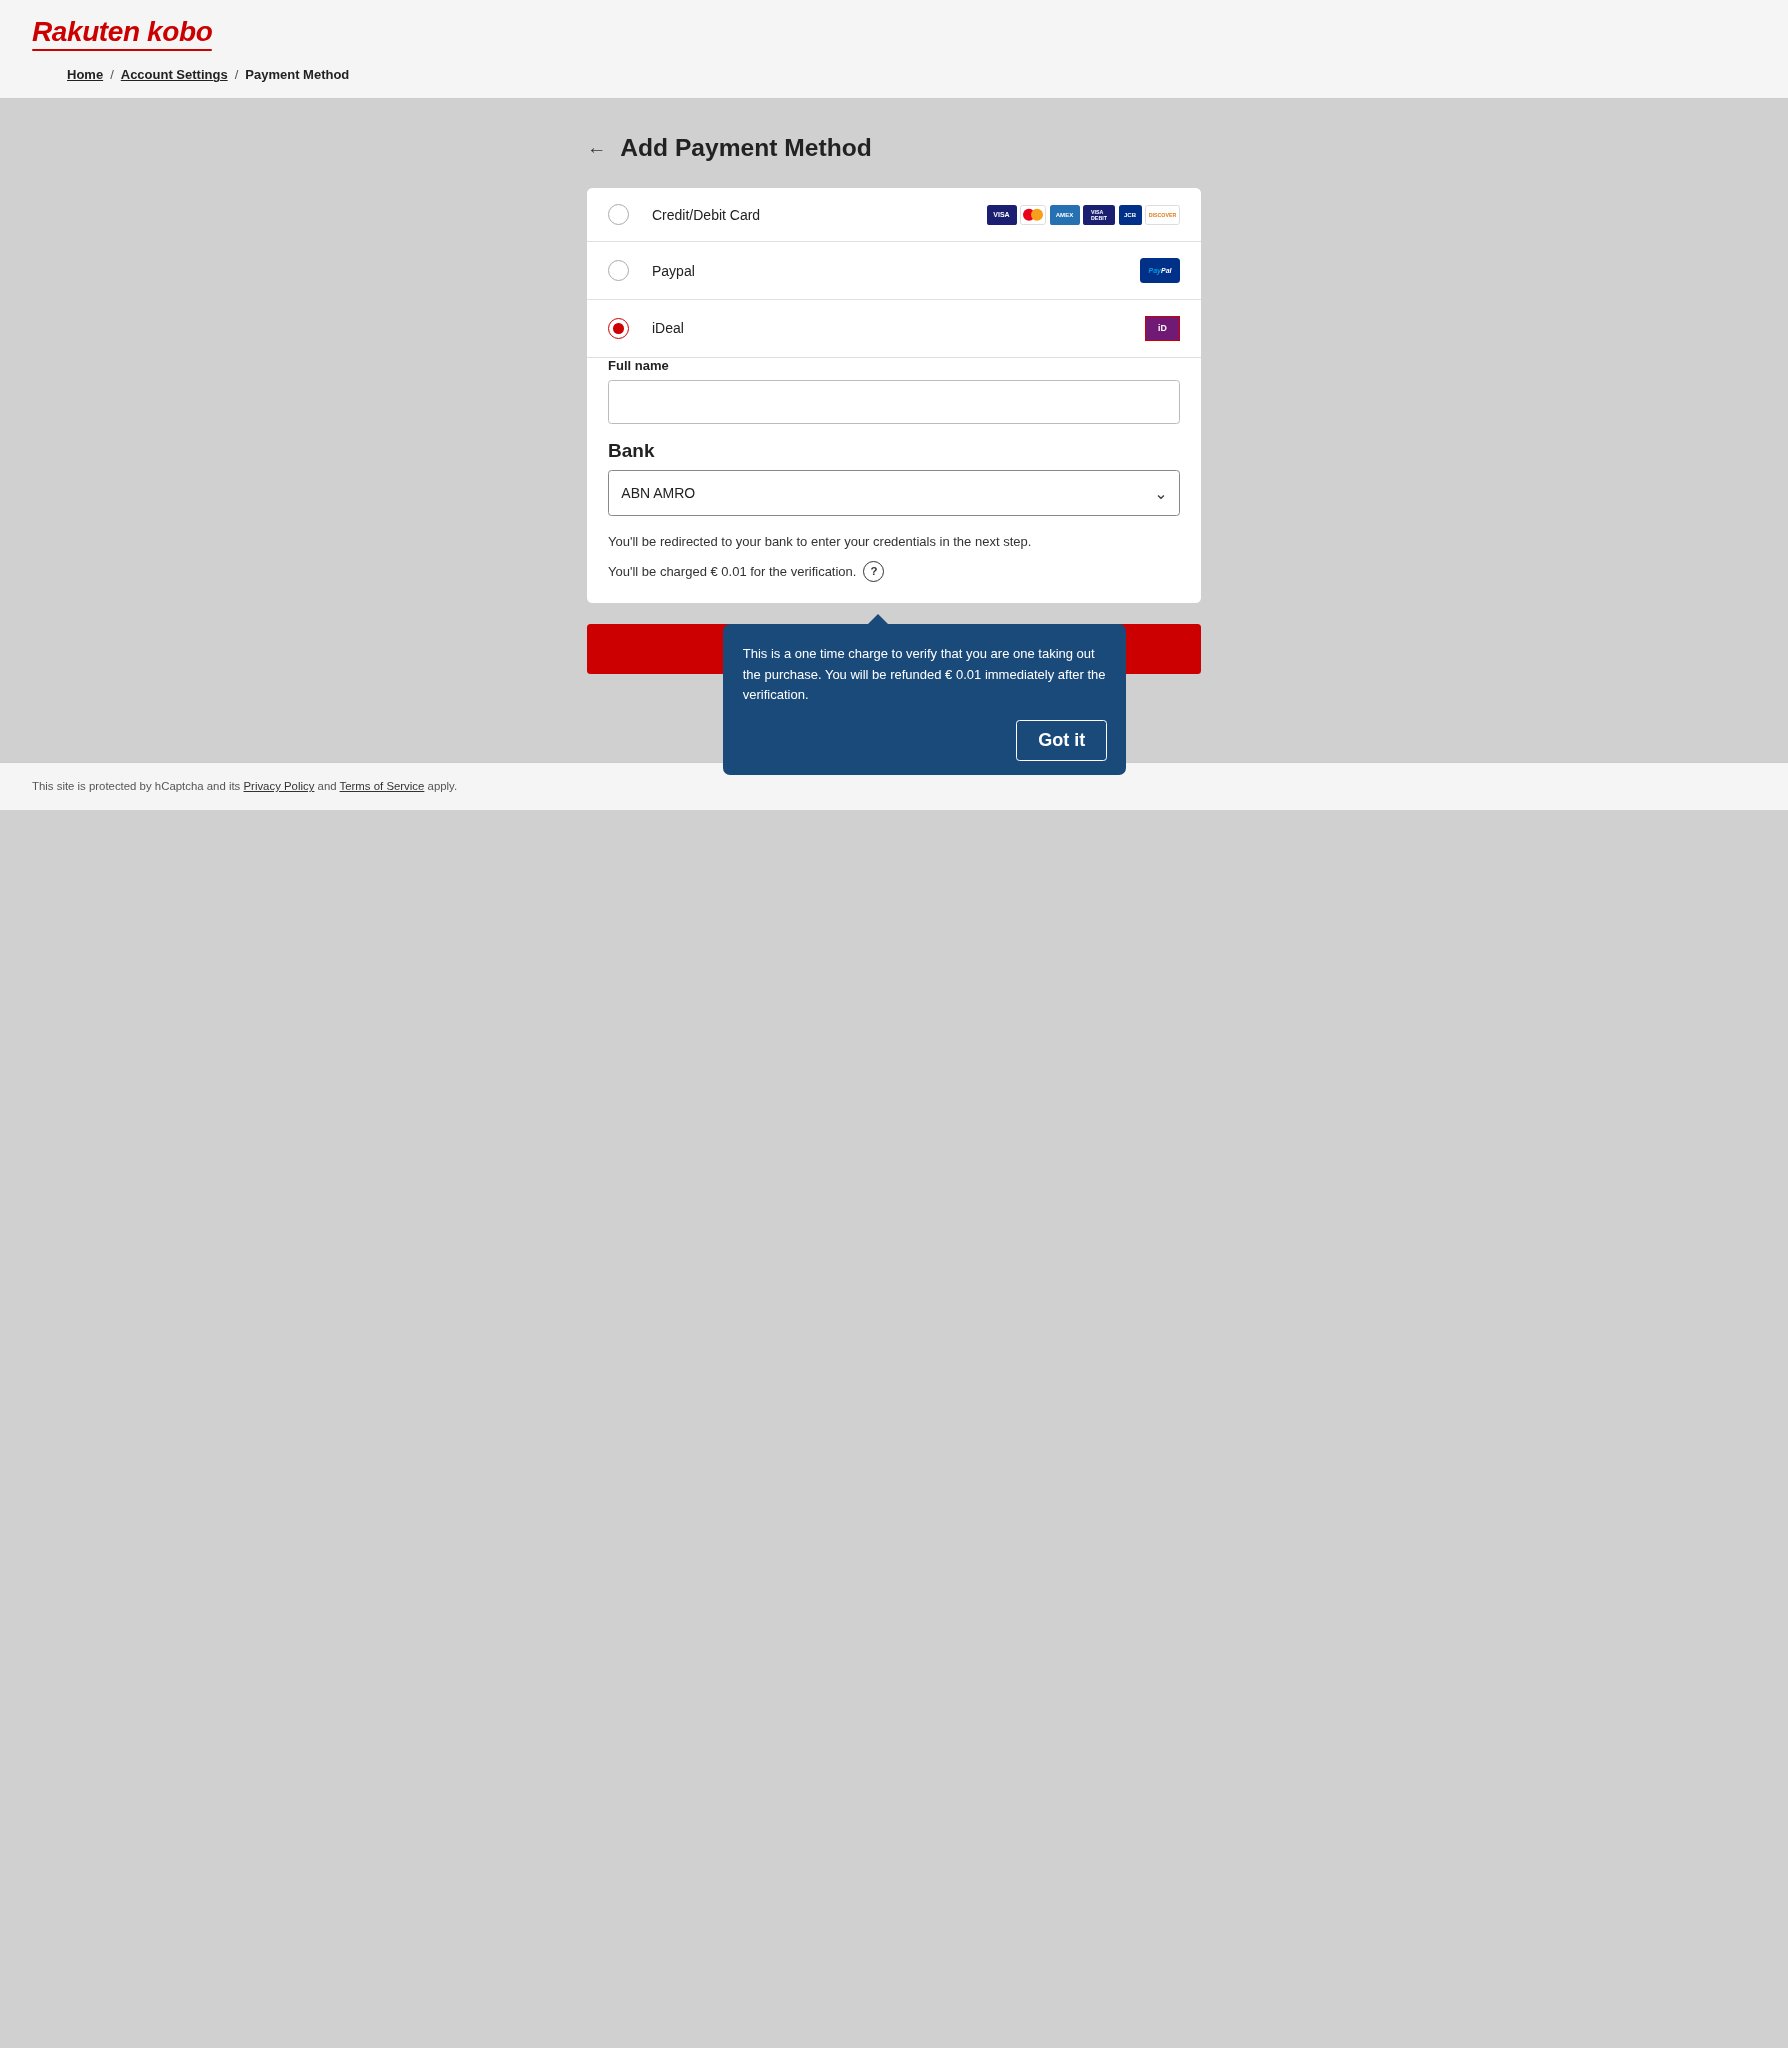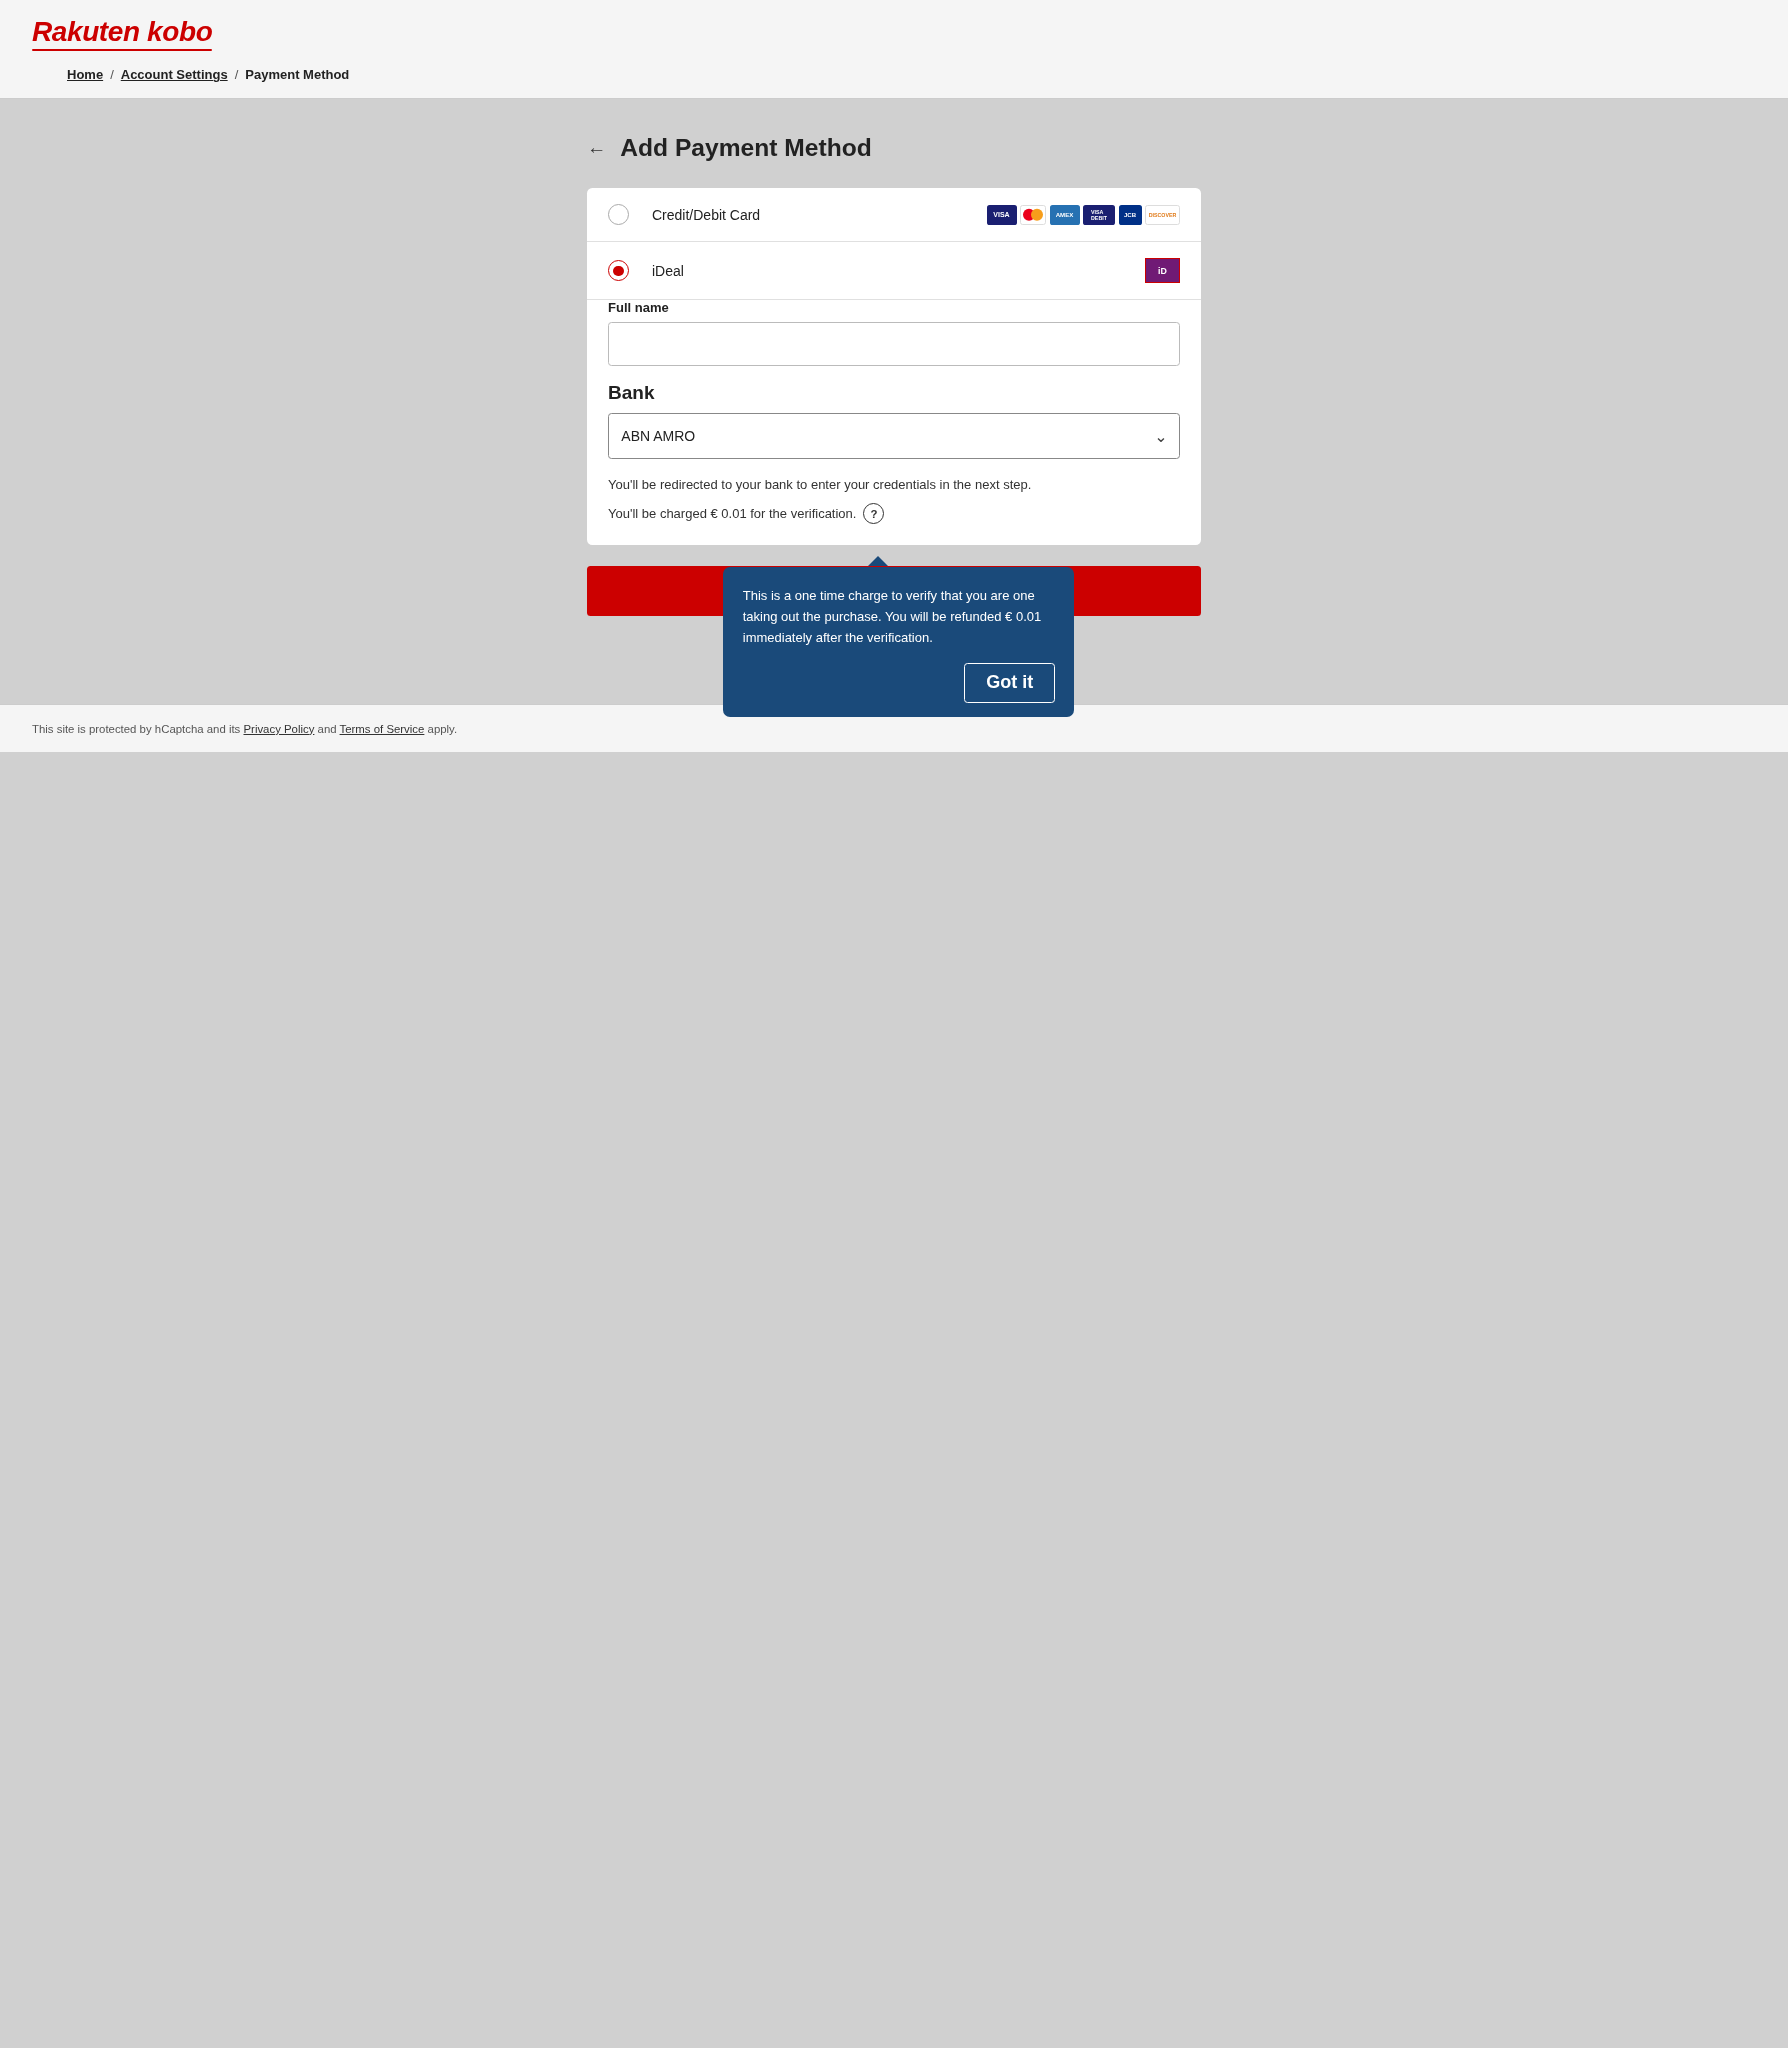--- a/index.html
+++ b/index.html
@@ -431,6 +431,16 @@
       </div>
     </div>
 
+    <div class="payment-option">
+      <div class="radio-circle"></div>
+      <span class="option-label">Paypal</span>
+      <div class="payment-icons">
+        <div class="paypal-icon">
+          <span>Pay</span>
+            <span>Pal</span>
+        </div>
+      </div>
+    </div>
 
     <div class="payment-option">
       <div class="radio-circle selected"></div>

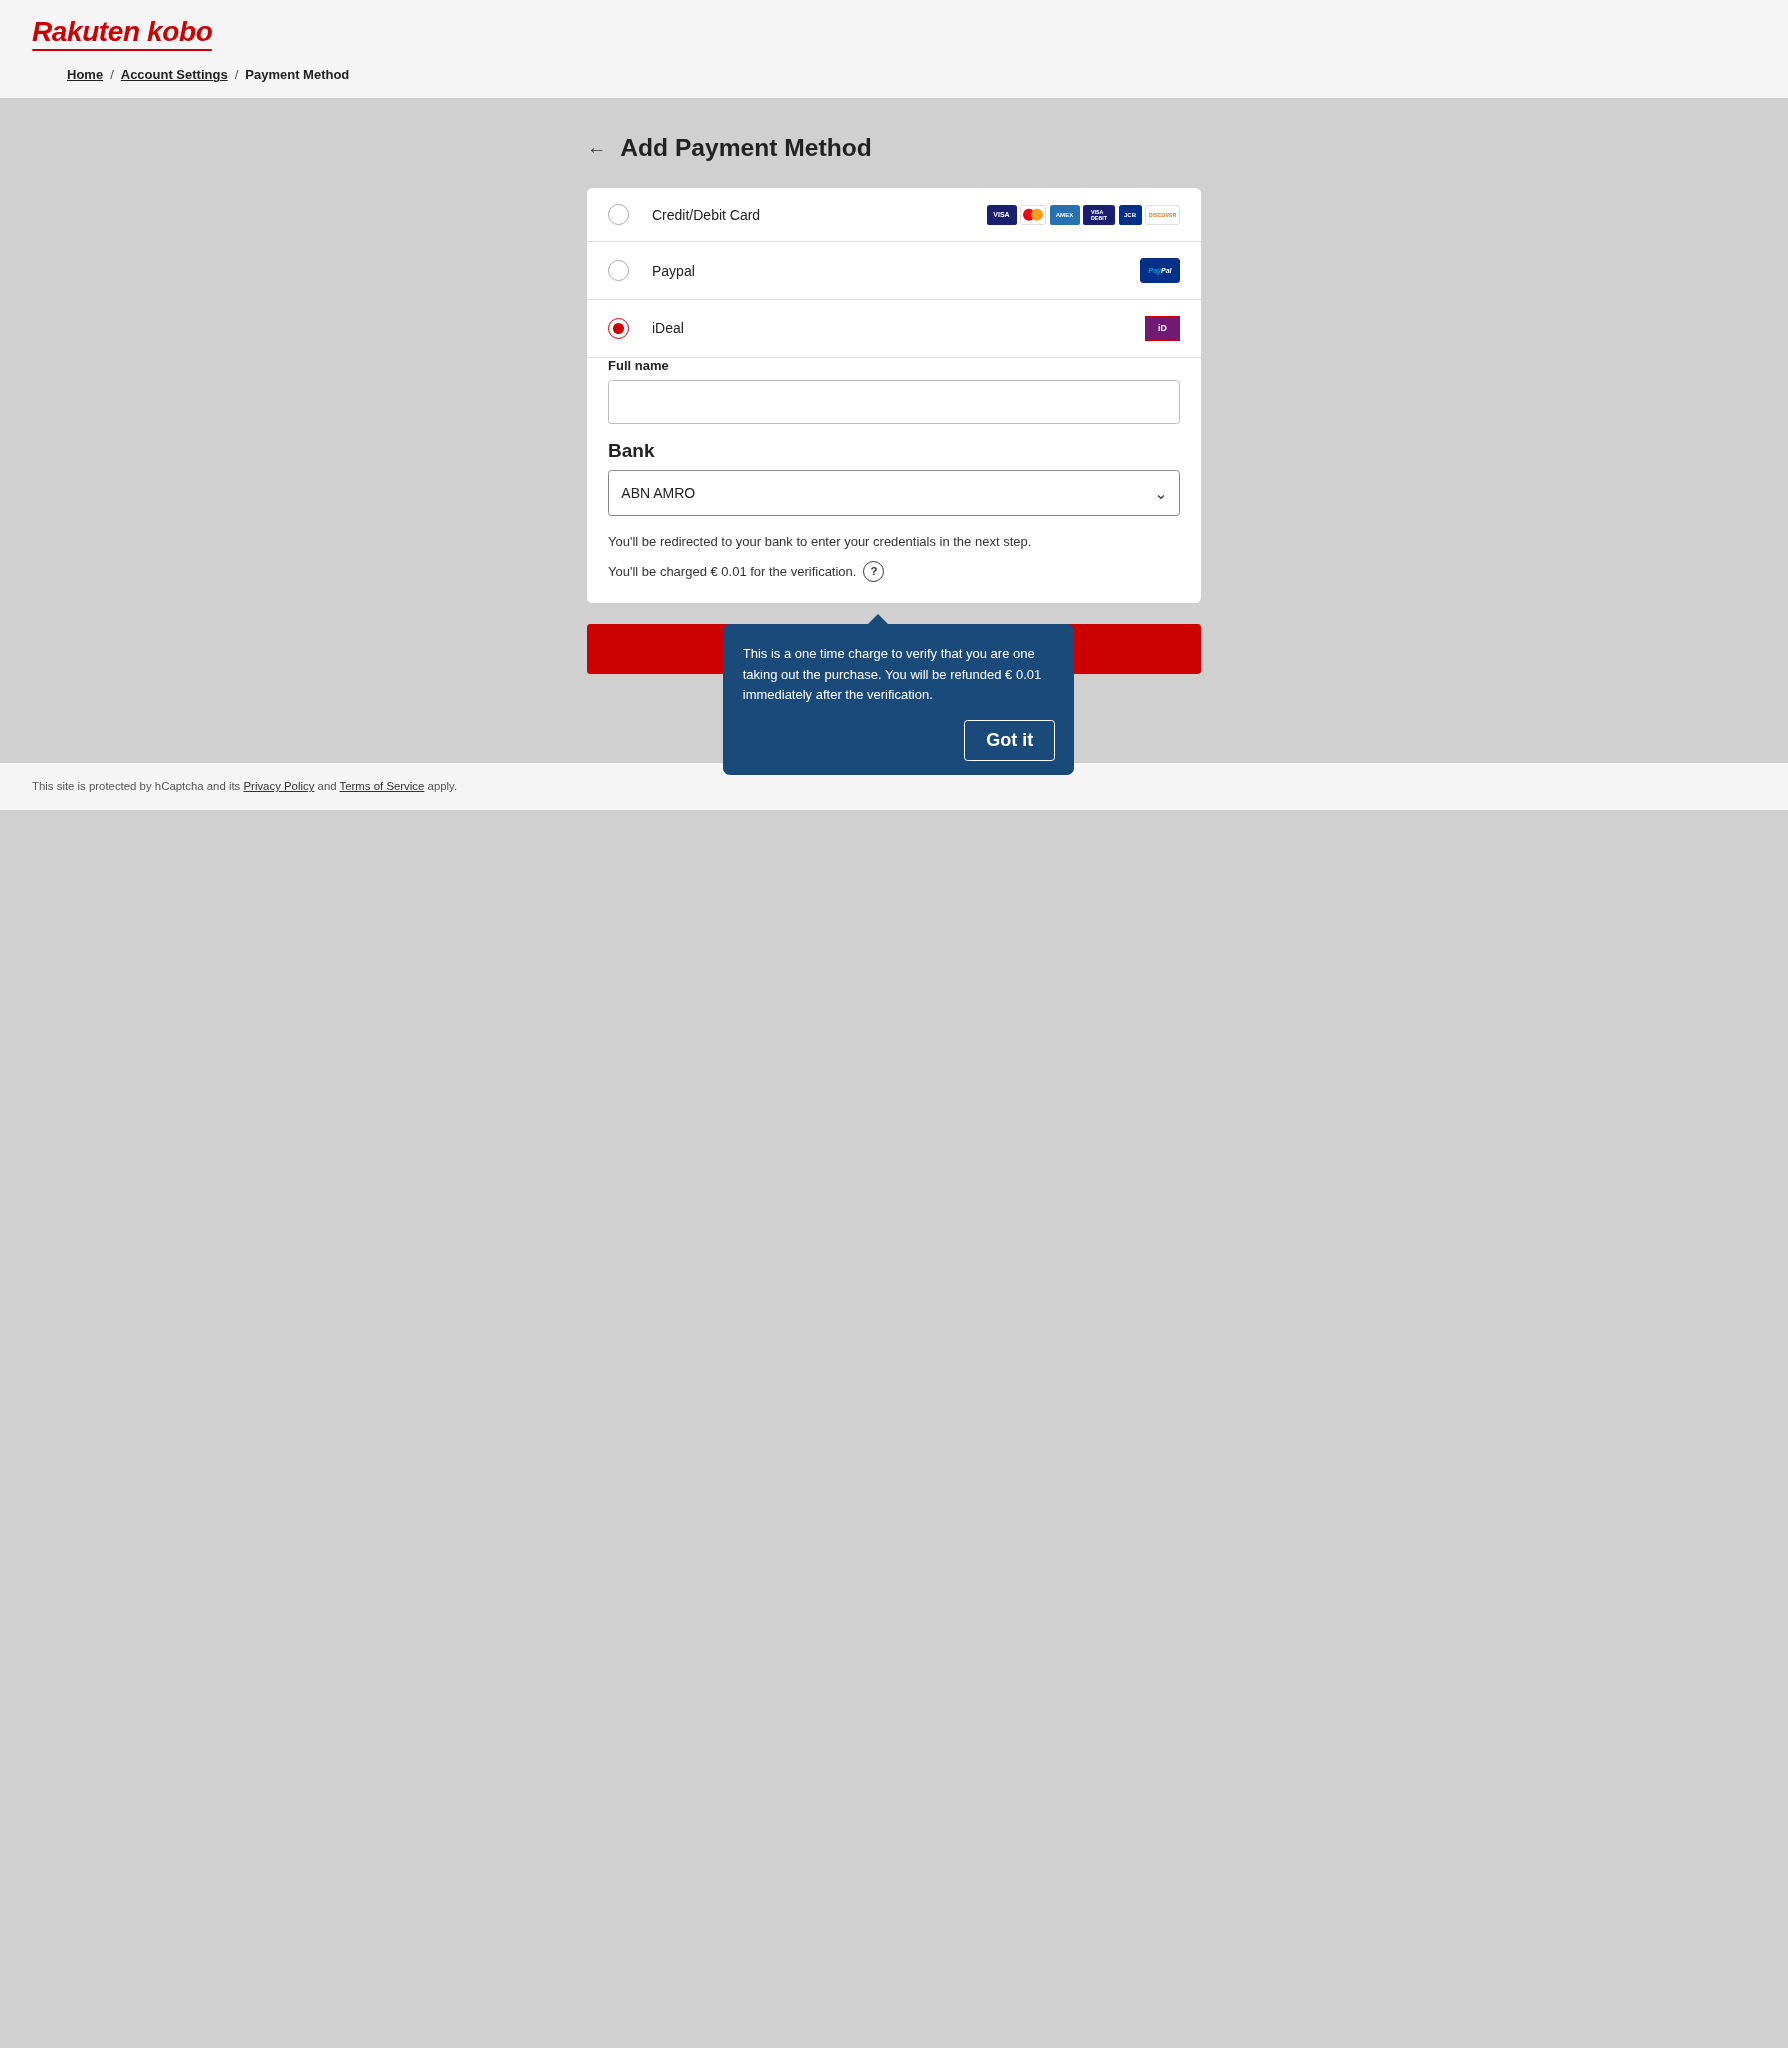--- a/index.html
+++ b/index.html
@@ -348,7 +348,7 @@
       position: absolute;
       bottom: -193px;
       left: -140px;
-      width: 351px;
+      width: 403px;
       background: #1a4a7a;
       color: #fff;
       border-radius: 7px;

